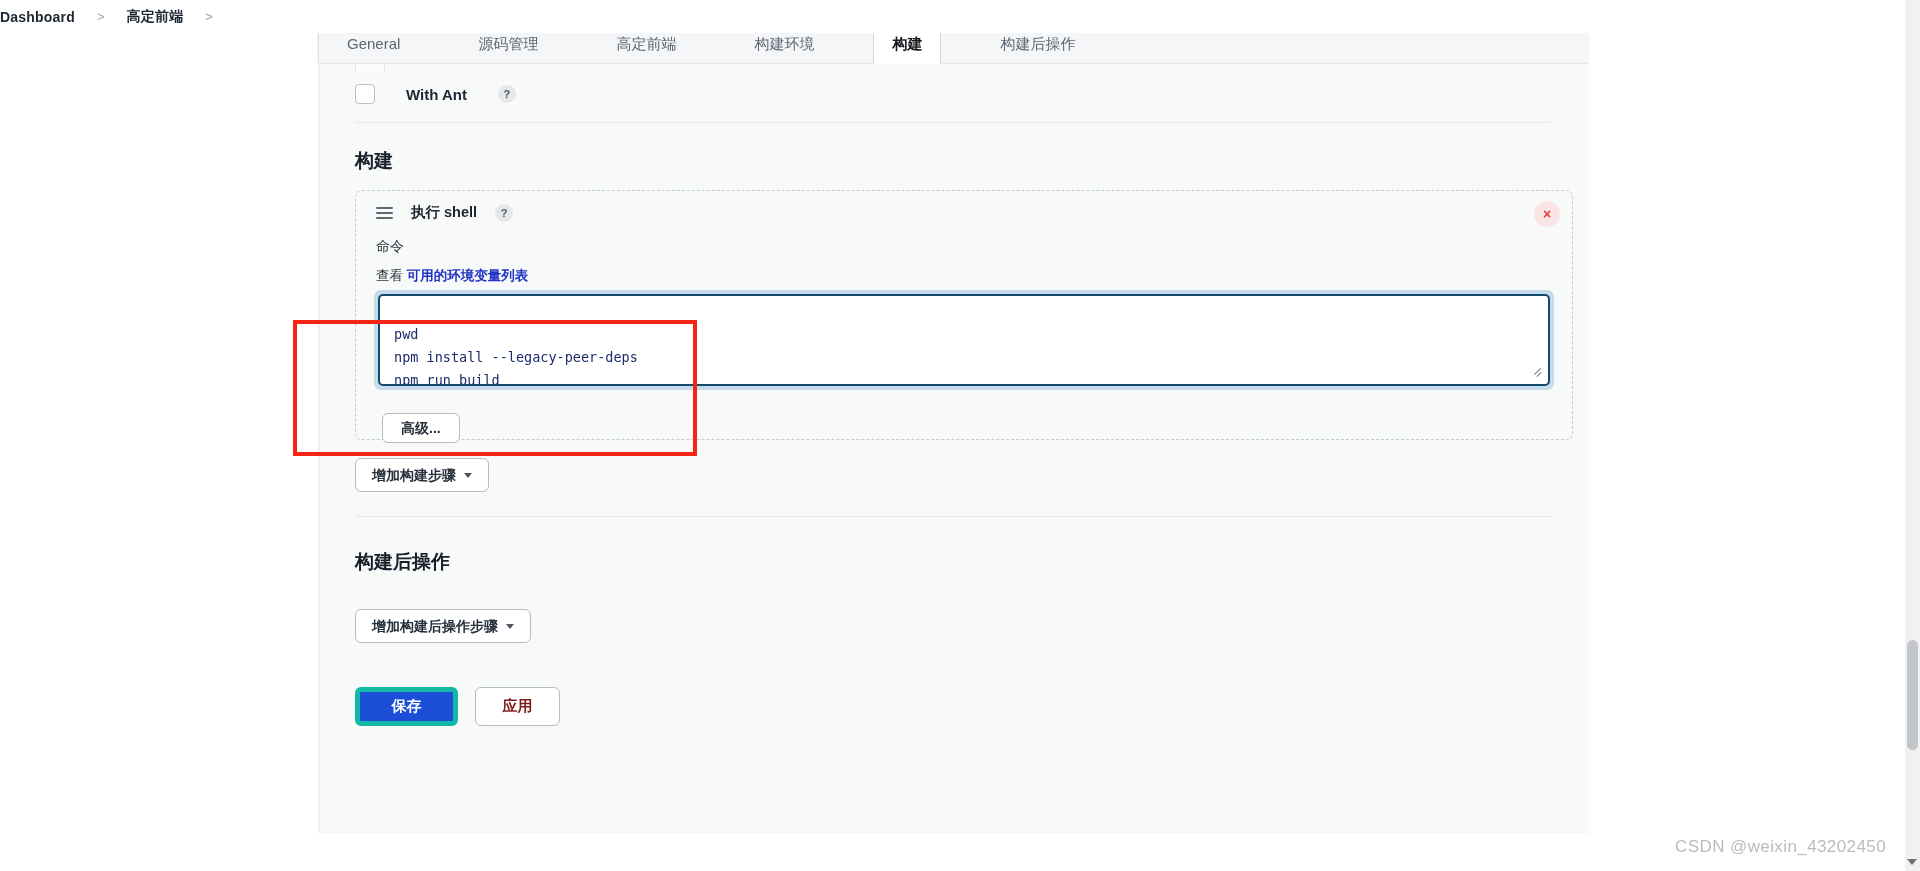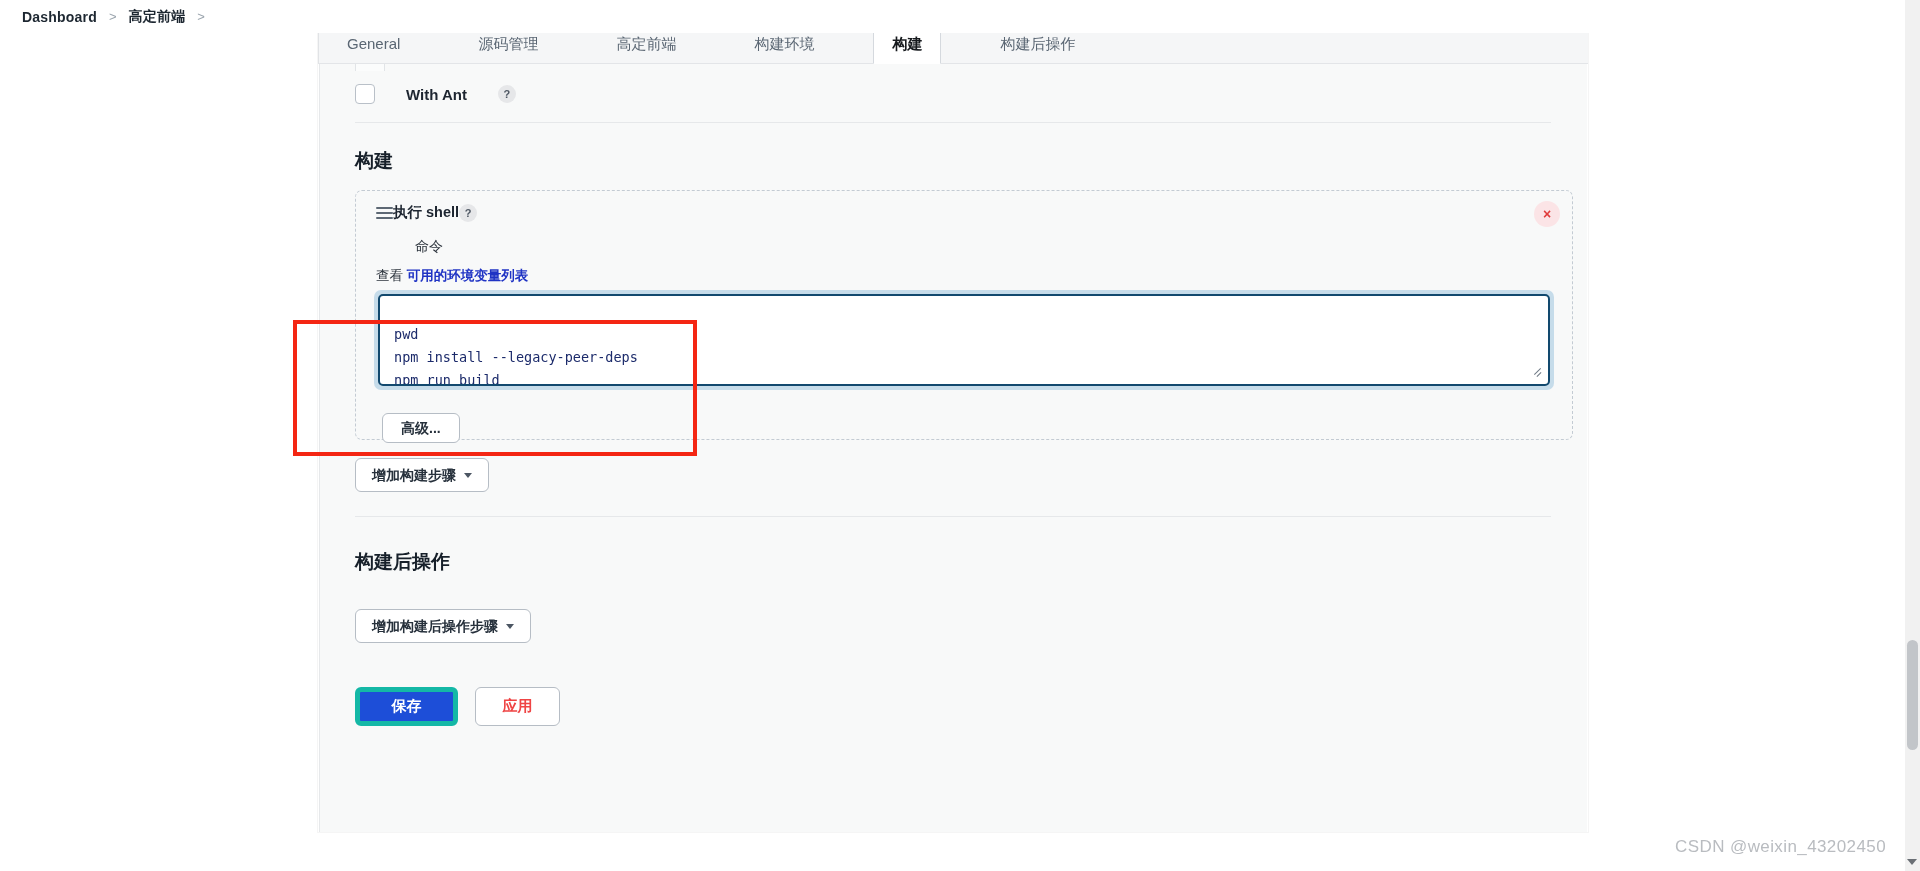--- a/index.html
+++ b/index.html
@@ -16,9 +16,10 @@
   #breadcrumb{
     position:absolute;left:0;top:0;width:1652px;height:33px;
     display:flex;align-items:center;
-    padding-left:22px;box-sizing:border-box;
+    box-sizing:border-box;
     background:#ffffff;
     z-index:6;
+    gap:10px;
   }
   .crumb{font-size:14px;color:#1d2731;font-weight:600;letter-spacing:.2px;}
   .crumb.link{color:#1d2731;}

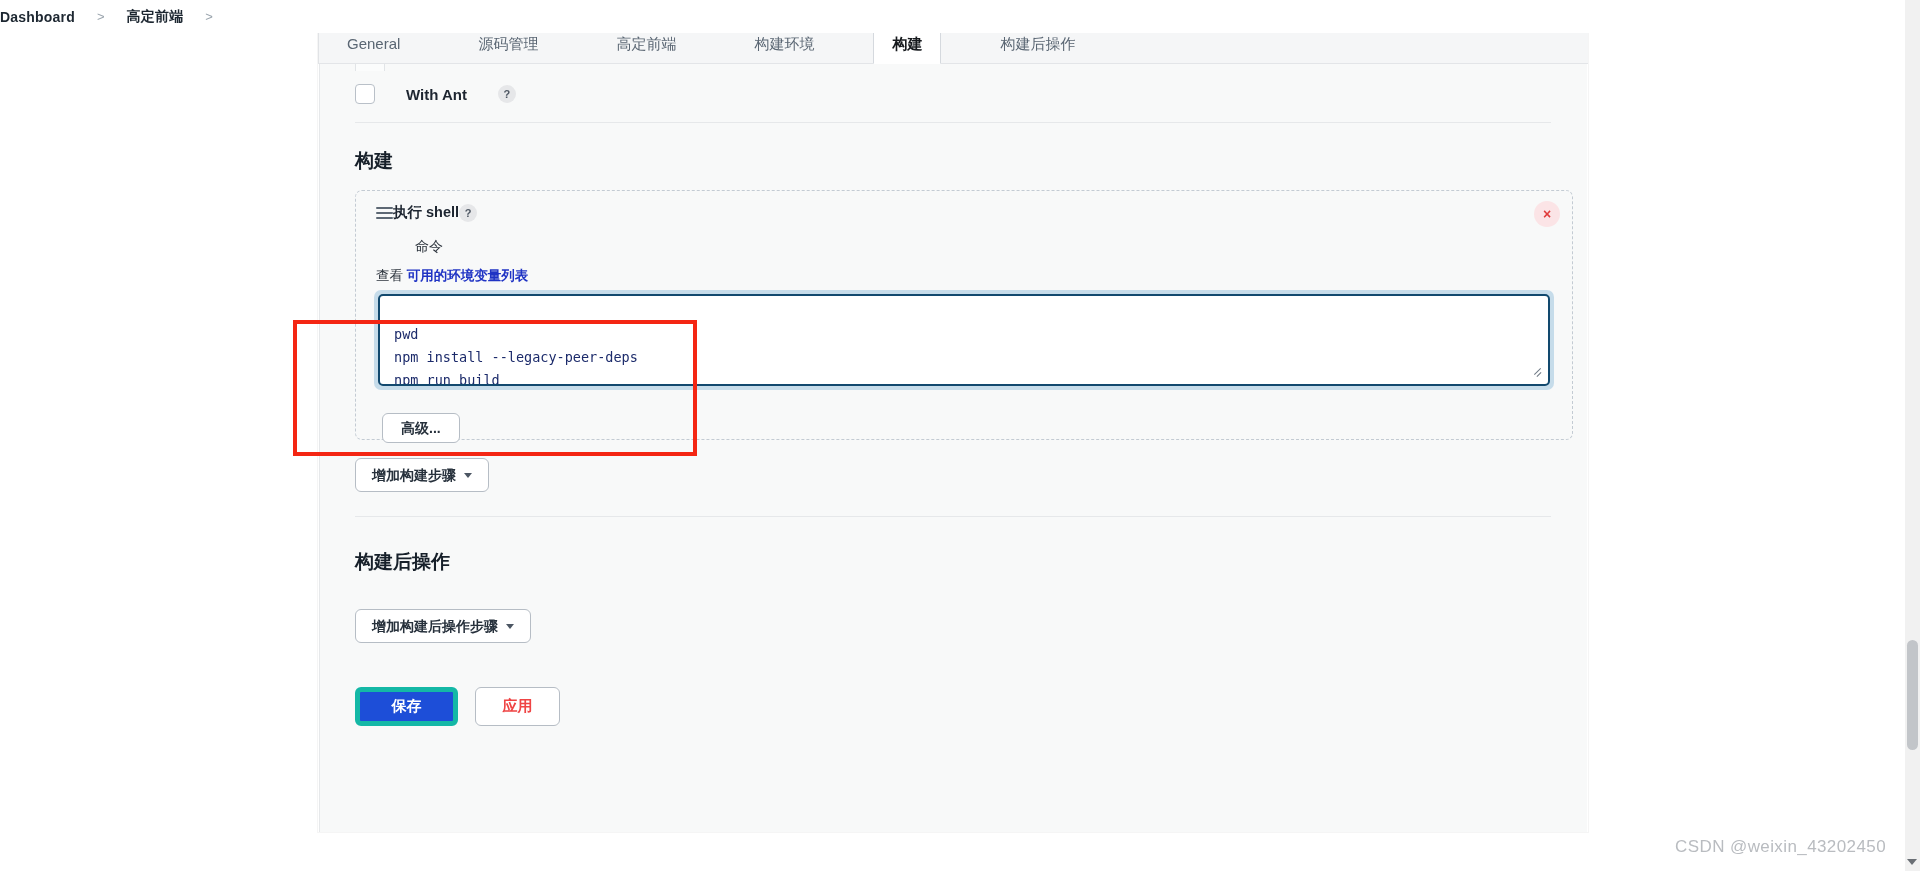--- a/index.html
+++ b/index.html
@@ -109,7 +109,7 @@
     background:transparent;
   }
   .card-head{
-    position:absolute;left:20px;top:12px;display:flex;align-items:center;gap:0;
+    position:absolute;left:20px;top:12px;display:flex;align-items:center;gap:18px;
   }
   .drag-handle{display:flex;flex-direction:column;gap:3px;cursor:grab;padding:3px 0;}
   .drag-handle span{display:block;width:17px;height:2px;background:#5d6874;border-radius:1px;}

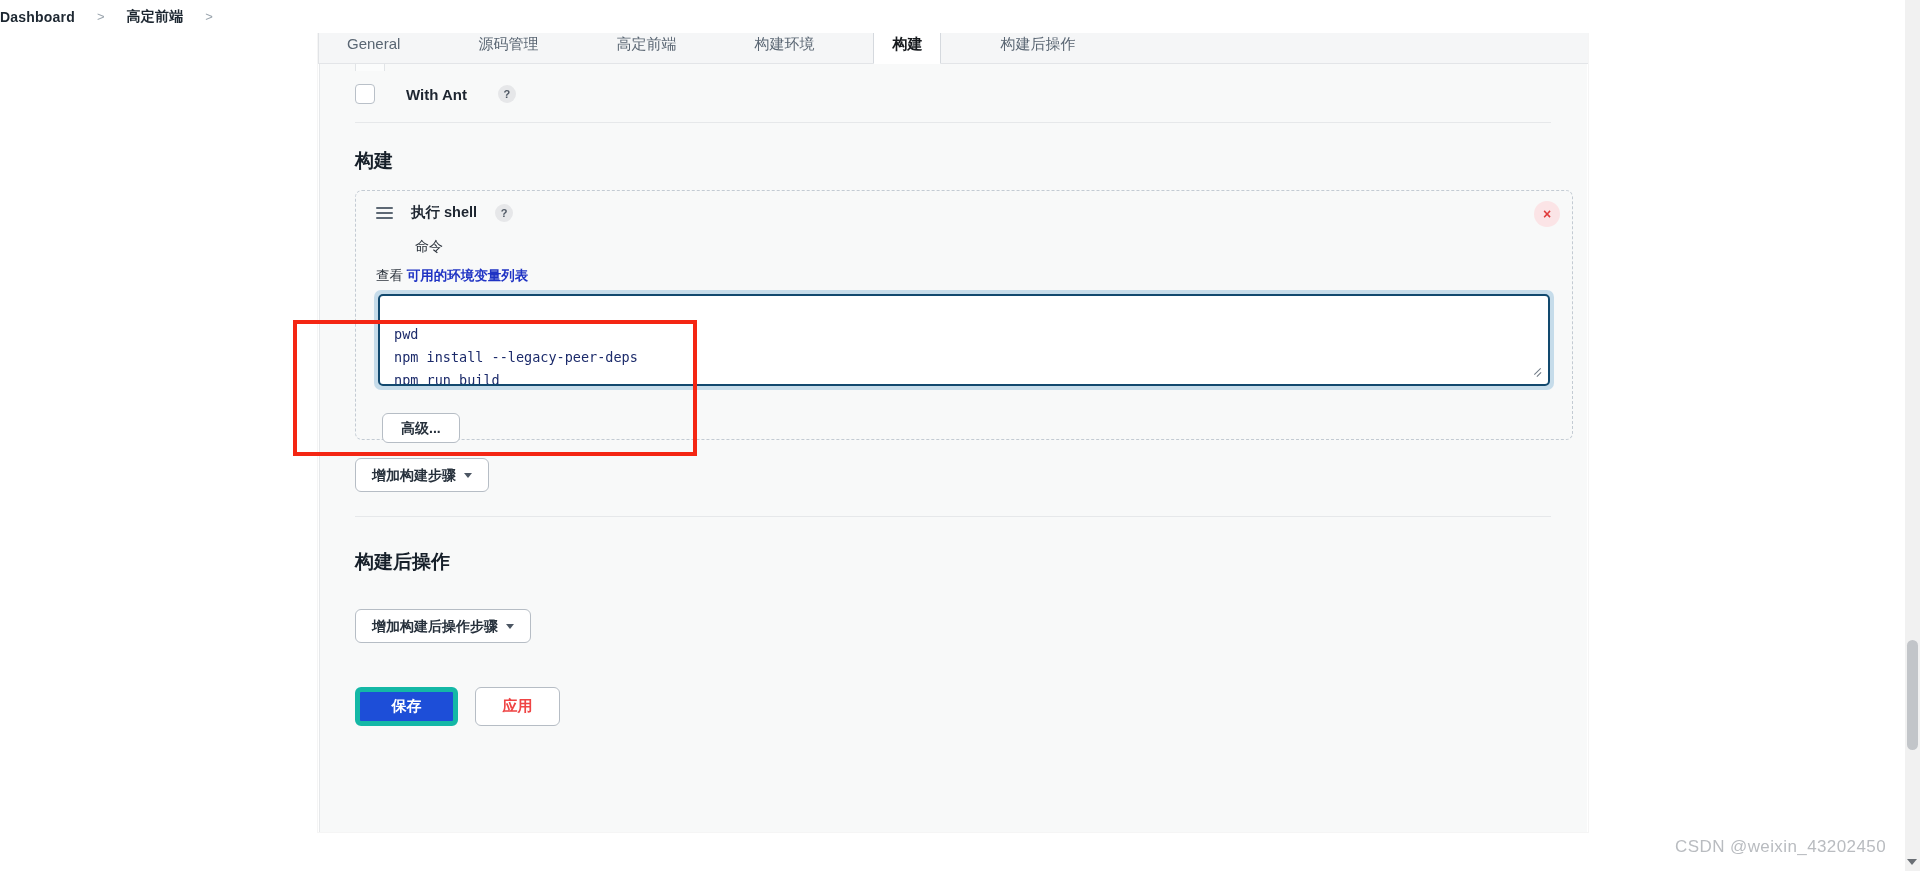--- a/index.html
+++ b/index.html
@@ -125,7 +125,7 @@
   }
 
   .cmd-label{
-    position:absolute;left:20px;top:47px;font-size:14px;color:#2b333c;margin-left:39px;
+    position:absolute;left:20px;top:47px;font-size:14px;color:#2b333c;
   }
   .env-line{
     position:absolute;left:20px;top:76px;font-size:13.5px;color:#2b333c;

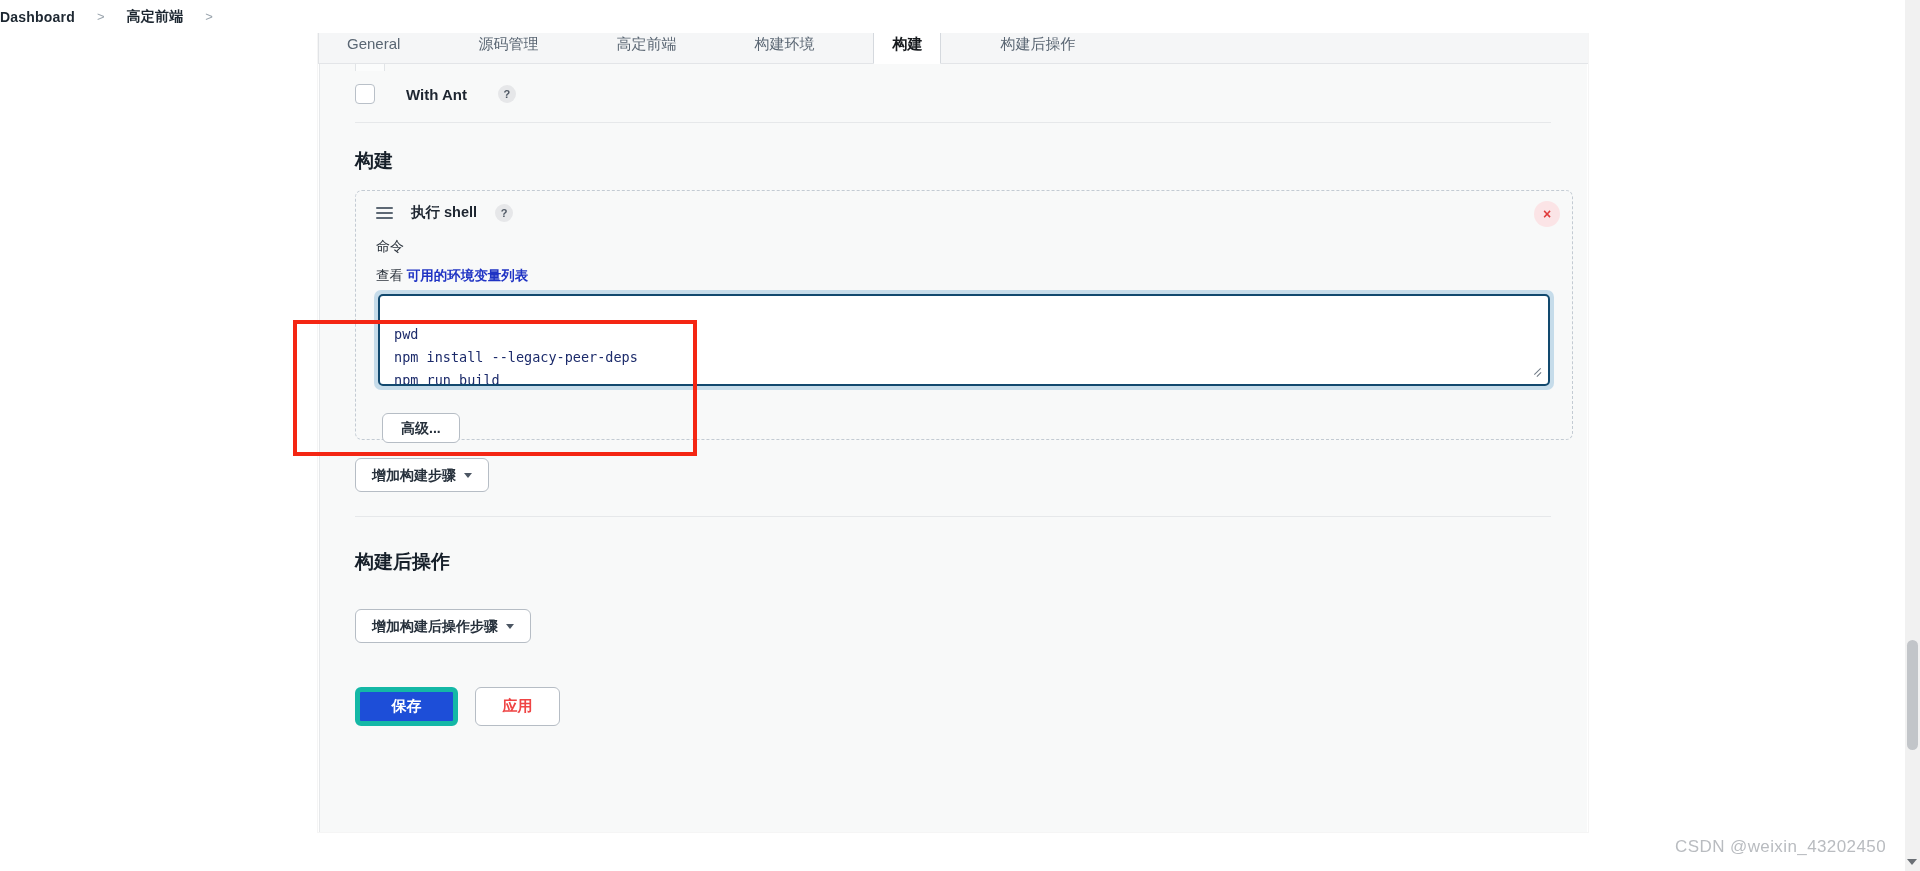--- a/index.html
+++ b/index.html
@@ -194,7 +194,7 @@
   .btn-apply{
     position:absolute;left:156px;top:623px;
     width:85px;height:39px;
-    background:#ffffff;color:#ef4444;
+    background:#ffffff;color:#7f1d1d;
     border:1.4px solid #b6bdc5;border-radius:6px;
     font-size:15px;font-weight:600;cursor:pointer;
     font-family:"Liberation Sans",sans-serif;

